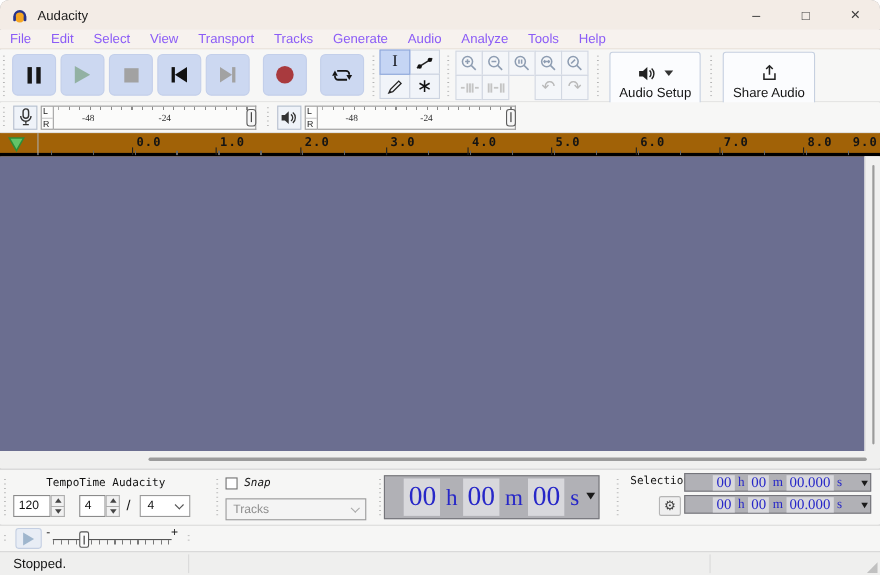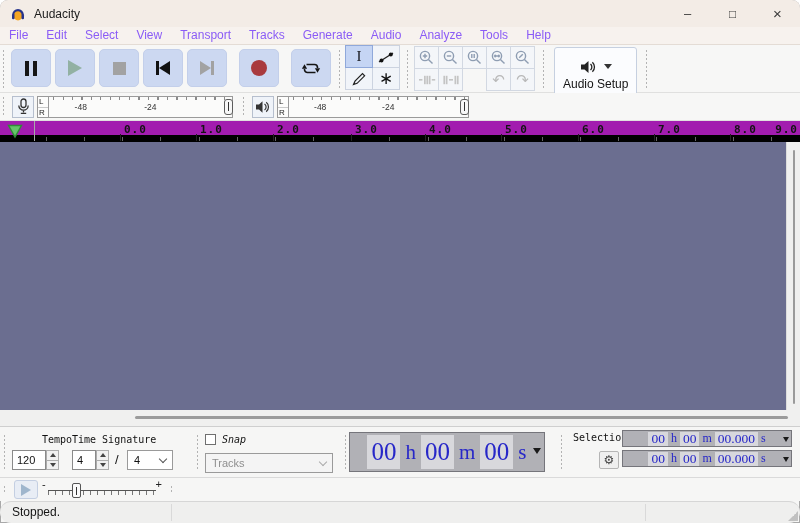--- a/index.html
+++ b/index.html
@@ -352,6 +352,16 @@
 
       <span class="grip" style="margin-left:7px;"></span>
 
+      <div class="bigbtn">
+        <span>
+          <svg width="17" height="17" viewBox="0 0 17 17" fill="none" stroke="#222" stroke-width="1.4">
+              <path d="M3.5 8.5 v5.5 h10 V8.5"></path>
+              <path d="M8.5 2 v8"></path>
+              <path d="M5.5 4.8 L8.5 1.8 l3 3"></path>
+            </svg>
+        </span>
+        <span class="lbl">Share Audio</span>
+      </div>
     </div>
   </div>
 

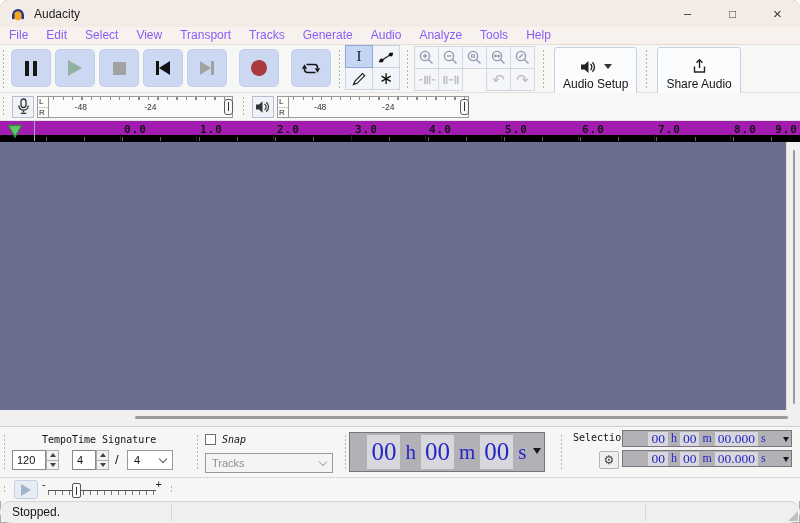--- a/index.html
+++ b/index.html
@@ -67,7 +67,7 @@
   .mruler{position:relative;height:22px;border:1px solid #9a9a9a;border-left:none;background:#fbfbfa;
           background-image:repeating-linear-gradient(to right,#8a8a8a 0 1px,transparent 1px 9.5px);
           background-size:100% 3px;background-repeat:no-repeat;background-position:4px 0;}
-  .mruler .mlab{position:absolute;top:5px;font-size:8.5px;color:#333;font-family:Liberation Sans, sans-serif;}
+  .mruler .mlab{position:absolute;top:5px;font-size:8.5px;color:#333;font-family:Liberation Serif, serif;}
   .mlab.p48{left:14%;} .mlab.p24{left:52%;}
   .mthumb{position:absolute;right:-1px;top:2px;width:9px;height:16px;border:1px solid #5c5c5c;border-radius:3px;
           background:#f7f7f7;display:flex;align-items:center;justify-content:center;}

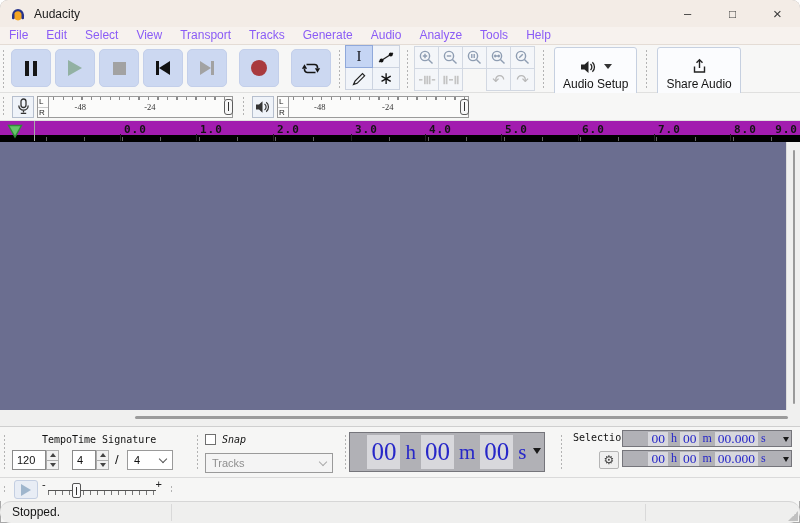--- a/index.html
+++ b/index.html
@@ -74,7 +74,7 @@
   .mthumb i{display:block;width:1px;height:9px;background:#333;}
   .rec-ruler{width:184px;} .play-ruler{width:180px;}
   
-  .timeline{height:21px;background:#a21caf;position:relative;border-bottom:7px solid #000000;}
+  .timeline{height:21px;background:#a16207;position:relative;border-bottom:3px solid #000000;}
   .tl-left{position:absolute;left:0;top:0;width:35px;height:20px;border-right:1px solid #a9a9a9;
            display:flex;align-items:center;}
   .tl-left svg{margin-left:7px;}

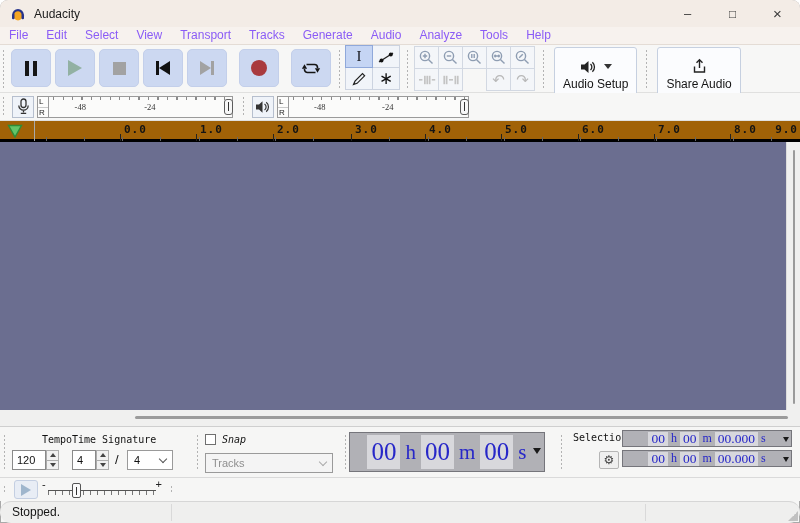--- a/index.html
+++ b/index.html
@@ -443,7 +443,7 @@
     <div class="bsec sec-tempo">
       <span class="grip"></span>
       <span class="bmp" style="position:absolute;left:14px;top:7px;margin-left:28px;">Tempo</span>
-      <span class="bmp" style="position:absolute;left:72px;top:7px;">Time Signature</span>
+      <span class="bmp" style="position:absolute;left:72px;top:7px;">Time Audacity</span>
       <span class="field" style="left:12px;top:23px;width:34px;height:20px;">120</span>
       <span class="spin" style="left:46px;top:23px;">
           <b>

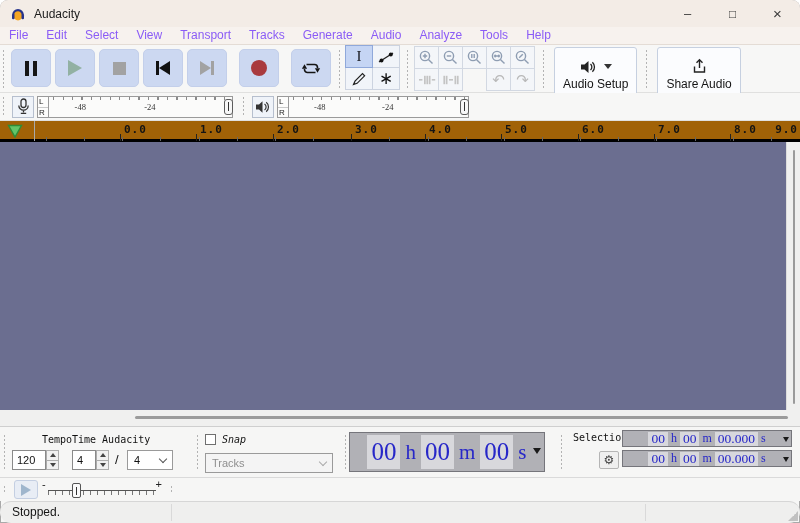--- a/index.html
+++ b/index.html
@@ -151,7 +151,7 @@
   .ps-thumb i{display:block;width:1px;height:8px;background:#333;}
   .sb-grip2{position:absolute;left:168px;top:3px;bottom:3px;}
   
-  .statusbar{height:22px;background:#efefee;border-top:1px solid #d6d6d6;position:relative;border-radius:11px;}
+  .statusbar{height:22px;background:#efefee;border-top:1px solid #d6d6d6;position:relative;}
   .status-text{position:absolute;left:12px;top:3px;font-size:12px;color:#141414;}
   .sb-sep{position:absolute;top:2px;bottom:2px;width:1px;background:#d9d9d9;}
   .resize-grip{position:absolute;right:2px;bottom:2px;width:10px;height:10px;

